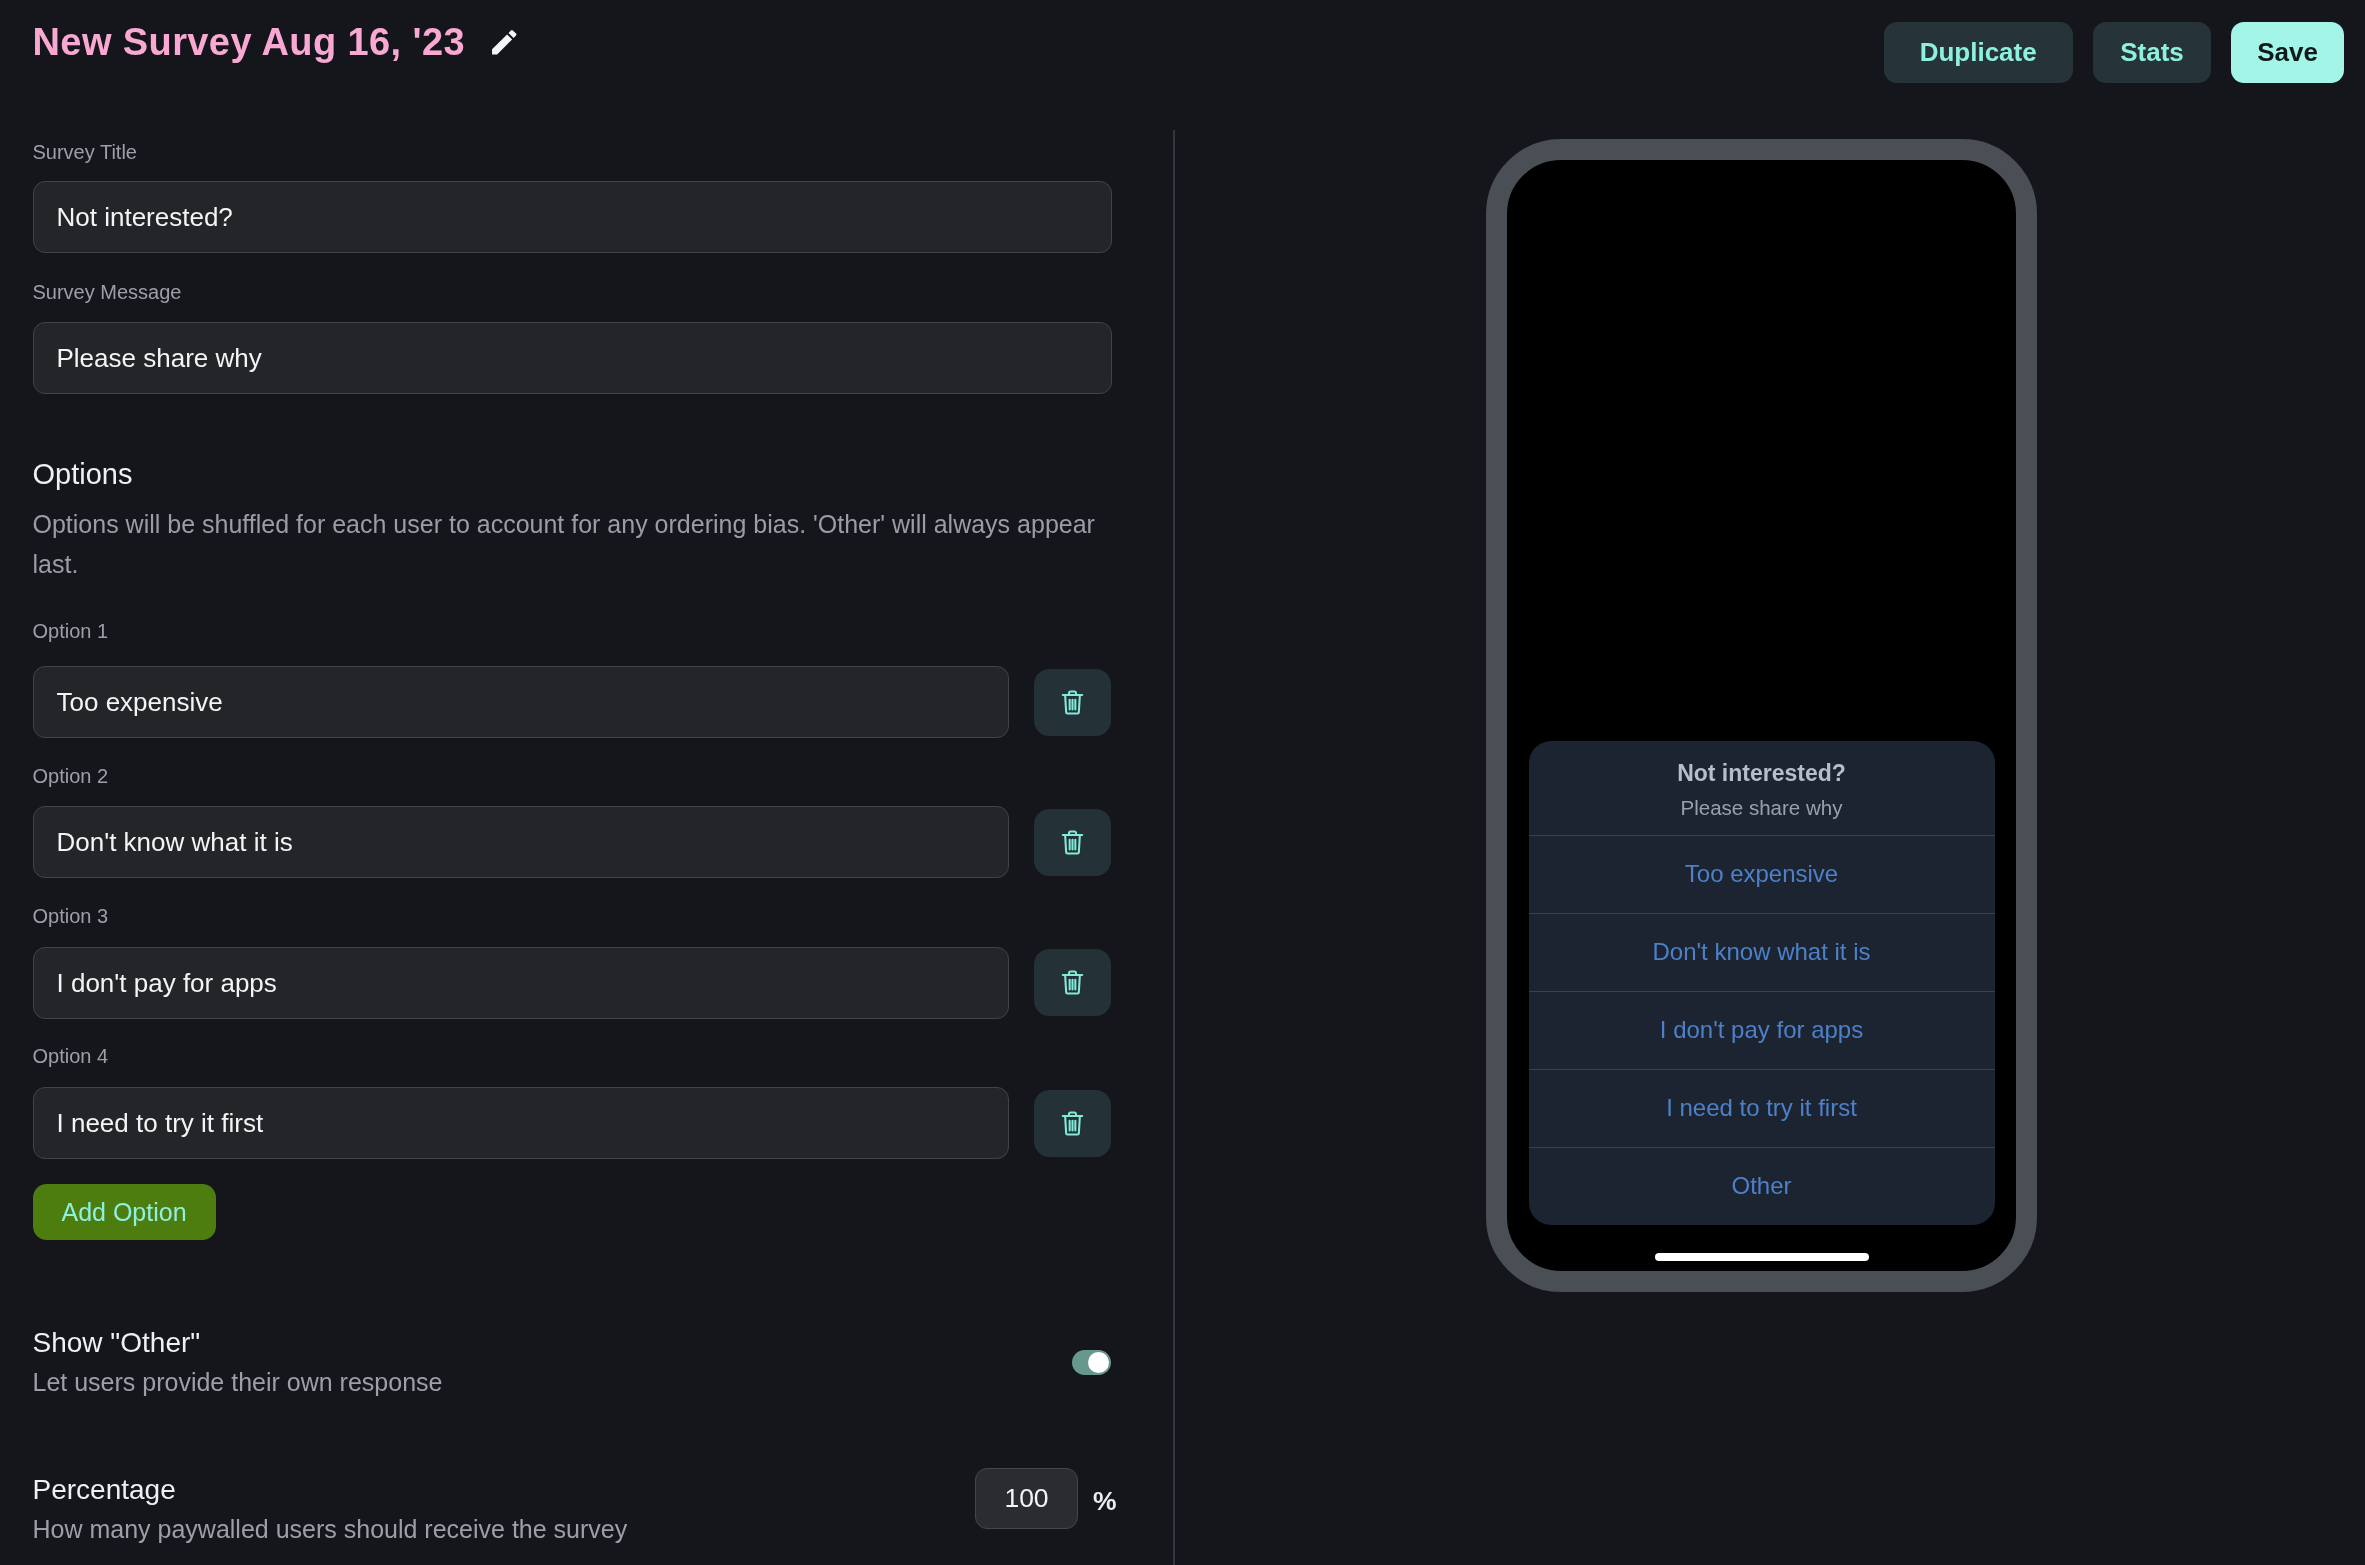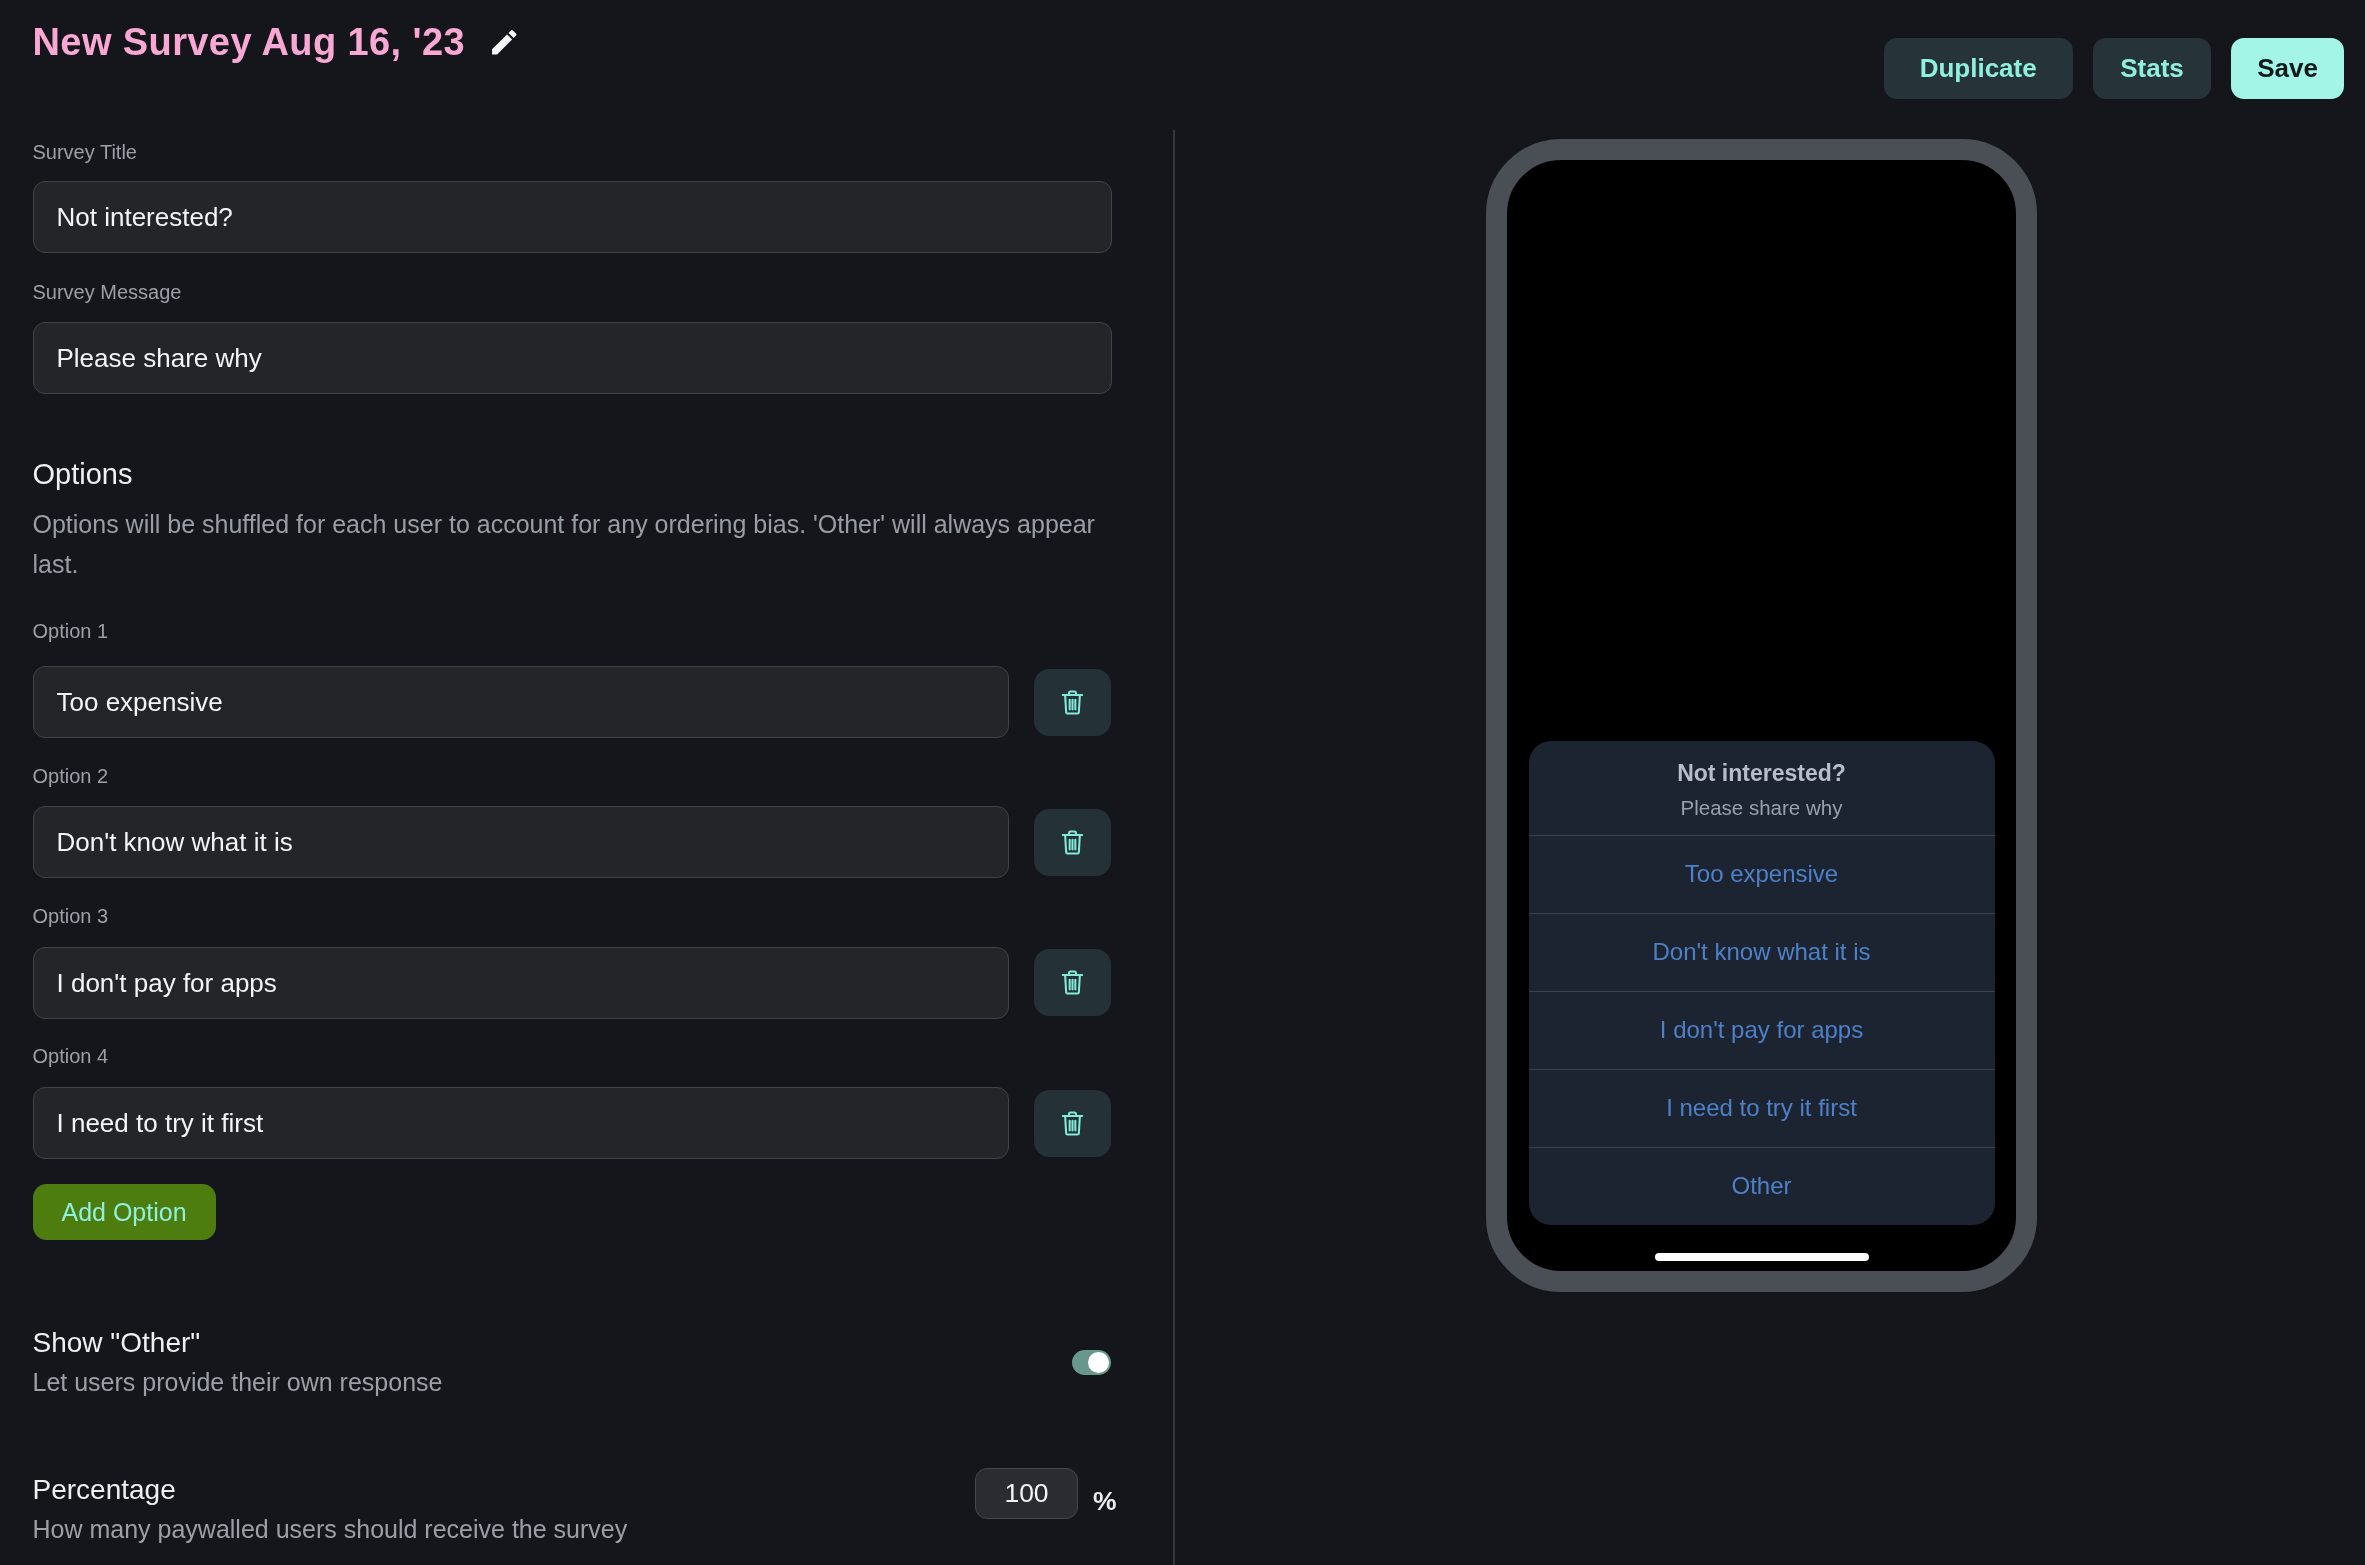--- a/index.html
+++ b/index.html
@@ -12,7 +12,7 @@
   .title-row{position:absolute;left:32.5px;top:20.5px;display:flex;align-items:center;gap:22px;}
   .page-title{margin:0;font-size:38px;font-weight:700;color:#f9a8d4;letter-spacing:0.4px;}
   .edit-ic{width:34px;height:34px;display:flex;align-items:center;justify-content:center;cursor:pointer;}
-  .actions{position:absolute;right:22px;top:38px;display:flex;gap:20.5px;}
+  .actions{position:absolute;right:22px;top:22px;display:flex;gap:20.5px;}
   .btn{
     border:none;cursor:pointer;height:61px;border-radius:13px;
     font-family:"Liberation Sans",sans-serif;font-size:26px;font-weight:700;

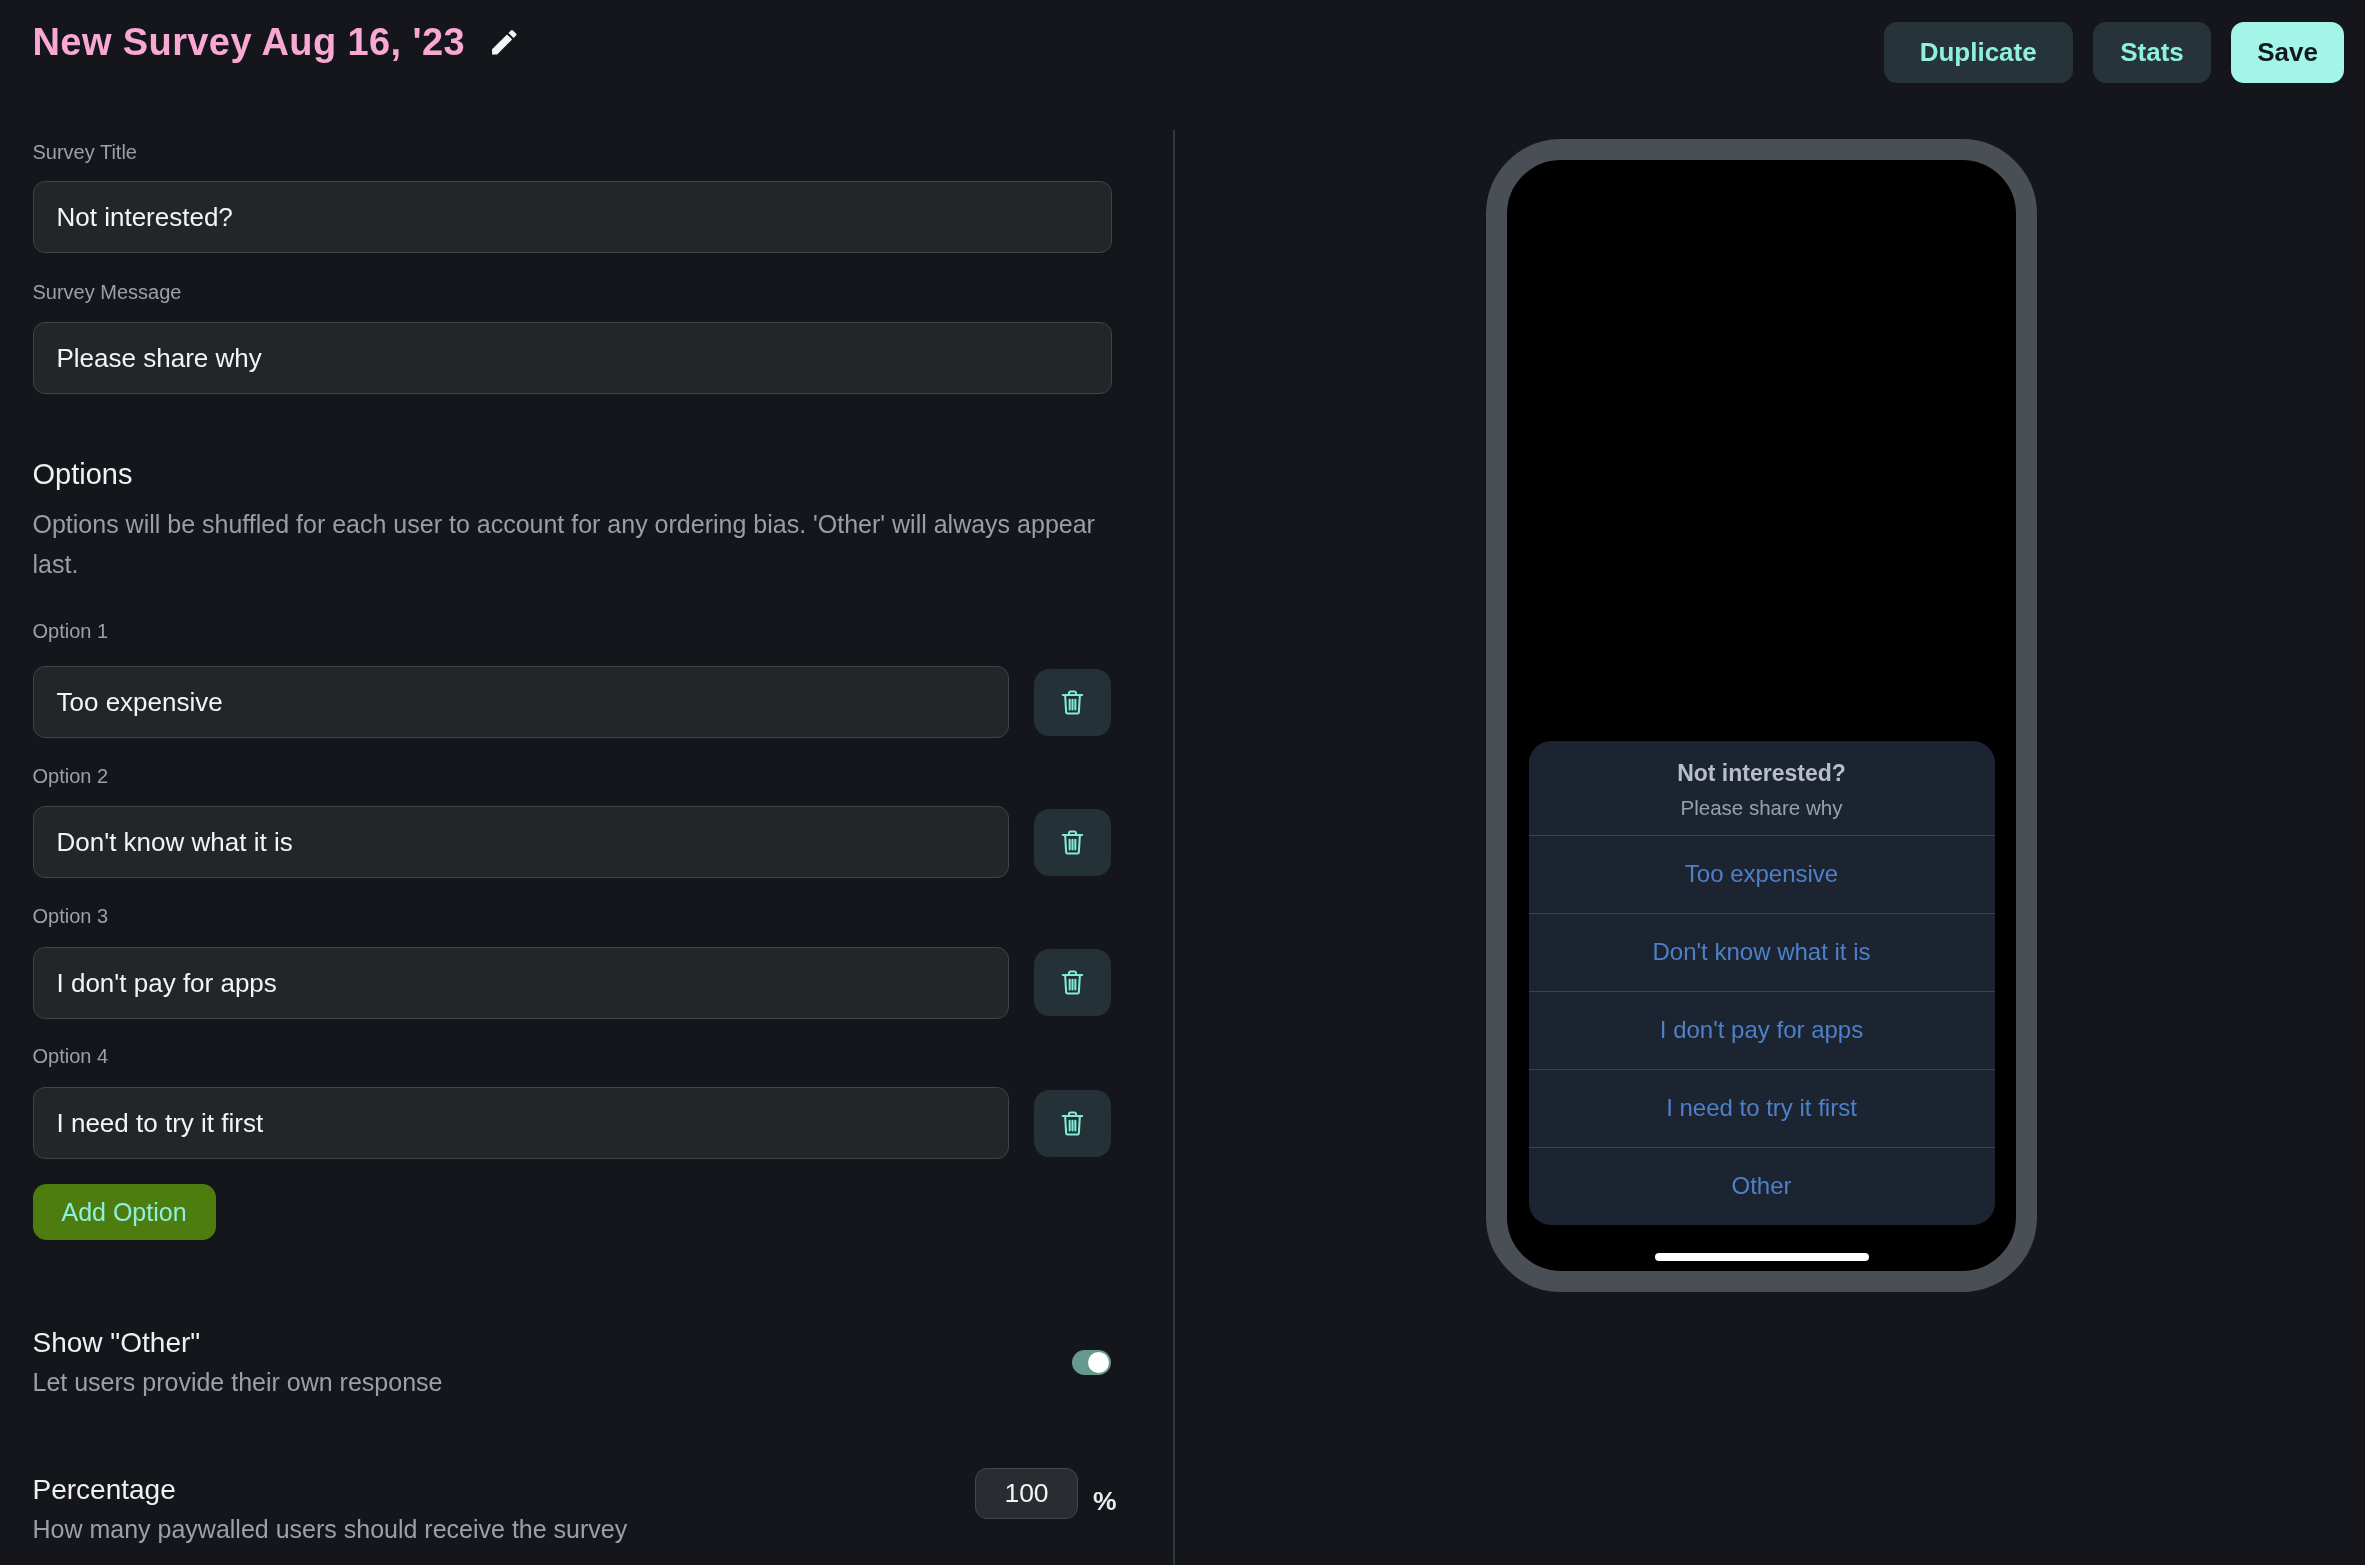--- a/index.html
+++ b/index.html
@@ -51,7 +51,7 @@
   }
   .toggle .knob{position:absolute;top:1.7px;right:1.7px;width:21.4px;height:21.4px;border-radius:50%;background:#ffffff;}
   .pct-input{
-    position:absolute;left:975px;top:1468px;width:103px;height:51px;box-sizing:border-box;
+    position:absolute;left:975px;top:1468px;width:103px;height:61px;box-sizing:border-box;
     background:#2a2c31;border:1.3px solid #43464b;border-radius:12px;
     color:#f3f4f5;font-size:26.5px;text-align:center;outline:none;
     font-family:"Liberation Sans",sans-serif;

